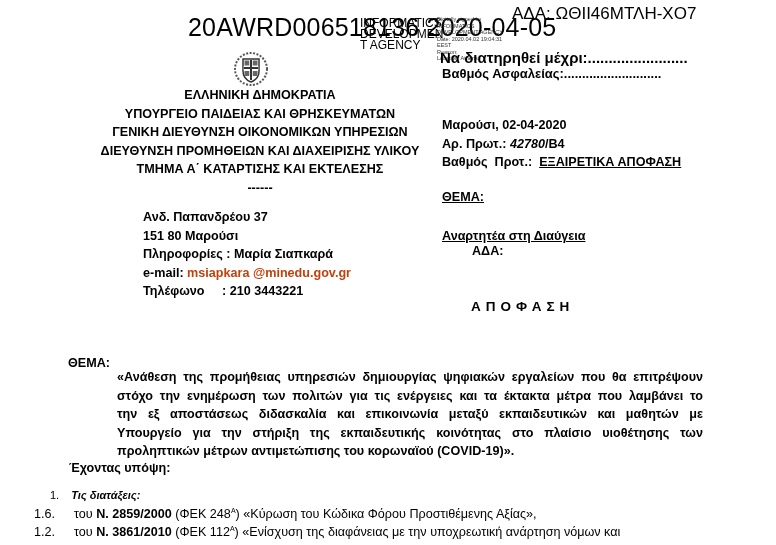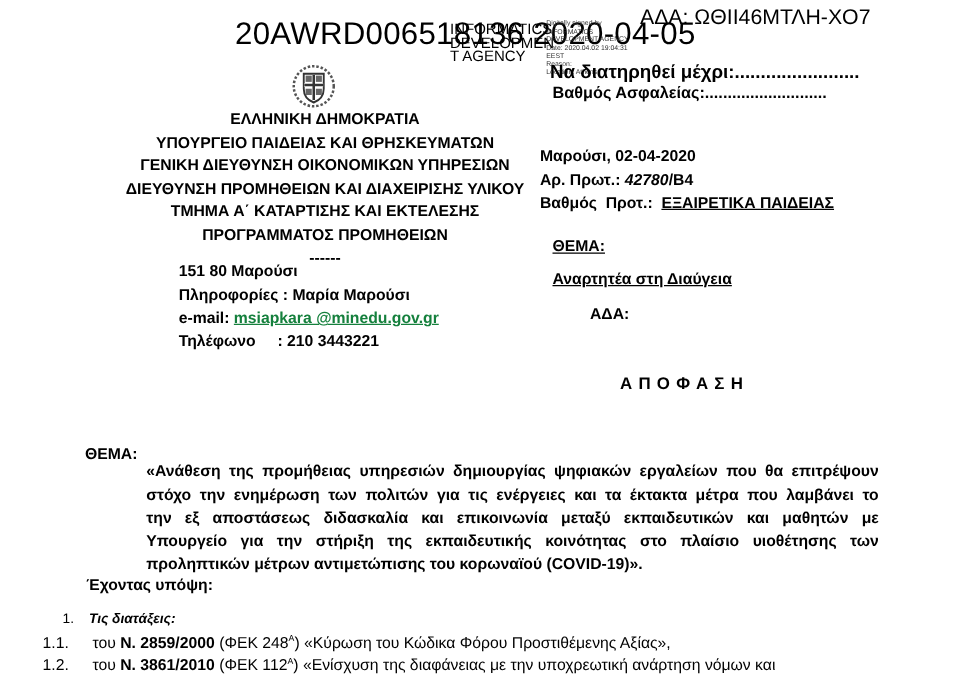--- a/index.html
+++ b/index.html
@@ -27,7 +27,7 @@
   .contact { left:143px; top:208px; font-size:12.6px; font-weight:bold; line-height:18.6px; }
   .contact a { color:#15803d; text-decoration:underline; }
 
-  .right-info { left:432px; top:116px; font-size:12.6px; font-weight:bold; line-height:18.5px; }
+  .right-info { left:442px; top:116px; font-size:12.6px; font-weight:bold; line-height:18.5px; }
   .adam { left:442px; top:190px; font-size:12.6px; font-weight:bold; }
   .diavgeia { left:442px; top:216px; font-size:12.6px; font-weight:bold; }
   .ada-label { left:444px; top:244px; font-size:12.6px; font-weight:bold;margin-left:28px; }

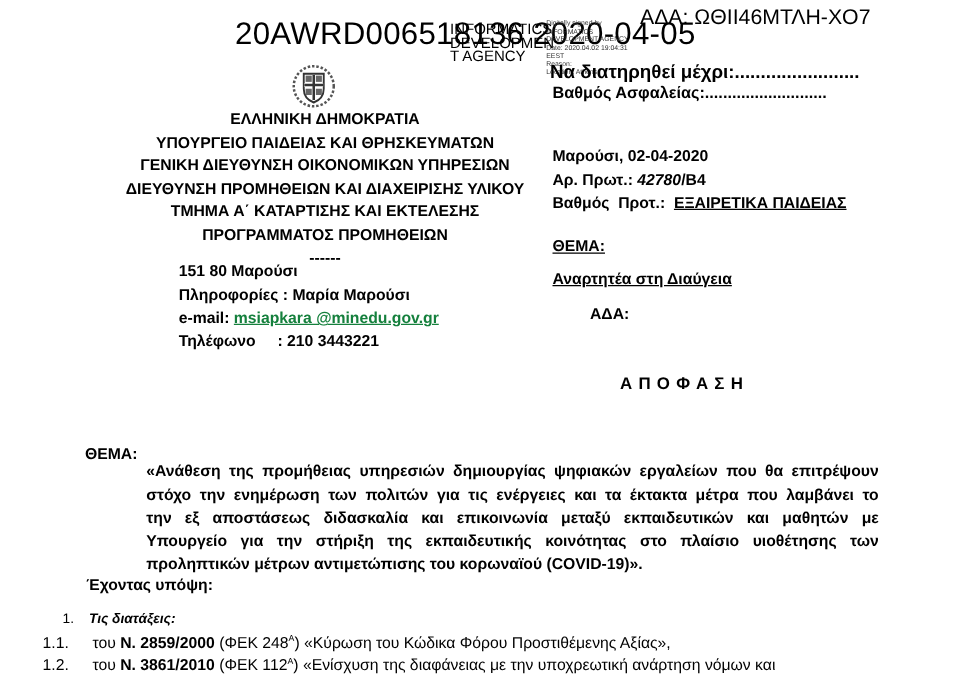--- a/index.html
+++ b/index.html
@@ -105,7 +105,7 @@
 <div class="abs right-info">
   <div>Μαρούσι, 02-04-2020</div>
   <div><span>Αρ.  Πρωτ.: </span><i>42780</i><span>/Β4</span></div>
-  <div><span style="white-space:pre;">Βαθμός  Προτ.:  </span><span class="u">ΕΞΑΙΡΕΤΙΚΑ ΠΑΙΔΕΙΑΣ</span></div>
+  <div><span style="white-space:pre;">Βαθμός  Προτ.:  </span><span class="u">ΕΞΑΙΡΕΤΙΚΑ ΑΠΟΦΑΣΗ</span></div>
 </div>
 <div class="abs adam u">ΘΕΜΑ:</div>
 <div class="abs diavgeia u">Αναρτητέα στη Διαύγεια</div>

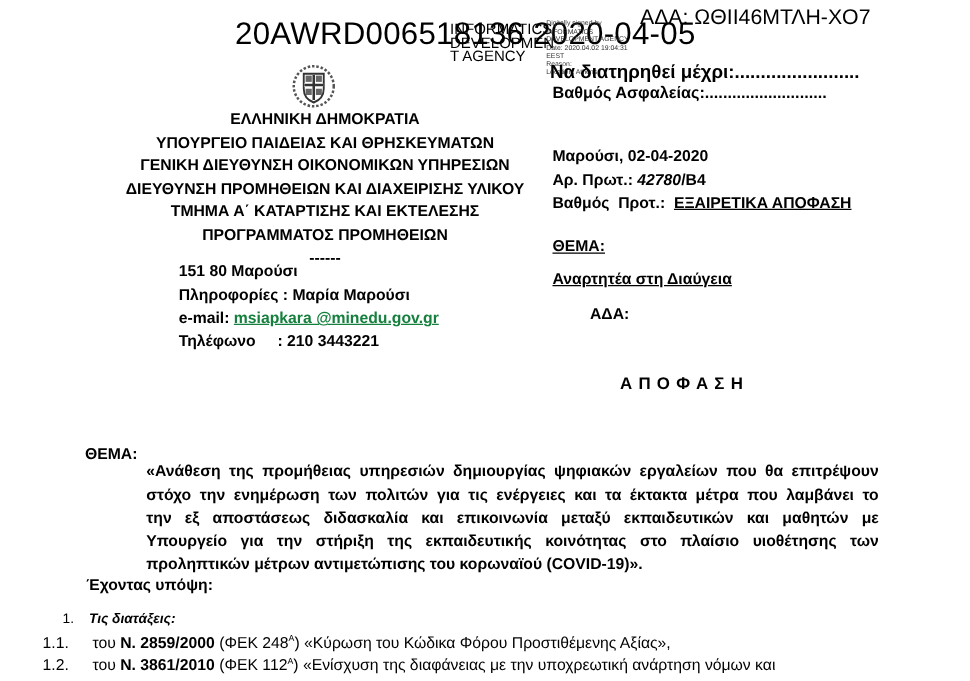--- a/index.html
+++ b/index.html
@@ -91,7 +91,6 @@
   <div>ΓΕΝΙΚΗ ΔΙΕΥΘΥΝΣΗ ΟΙΚΟΝΟΜΙΚΩΝ ΥΠΗΡΕΣΙΩΝ</div>
   <div>ΔΙΕΥΘΥΝΣΗ ΠΡΟΜΗΘΕΙΩΝ ΚΑΙ ΔΙΑΧΕΙΡΙΣΗΣ ΥΛΙΚΟΥ</div>
   <div>ΤΜΗΜΑ Α΄ ΚΑΤΑΡΤΙΣΗΣ ΚΑΙ ΕΚΤΕΛΕΣΗΣ</div>
-  <div>ΠΡΟΓΡΑΜΜΑΤΟΣ ΠΡΟΜΗΘΕΙΩΝ</div>
   <div>------</div>
 </div>
 

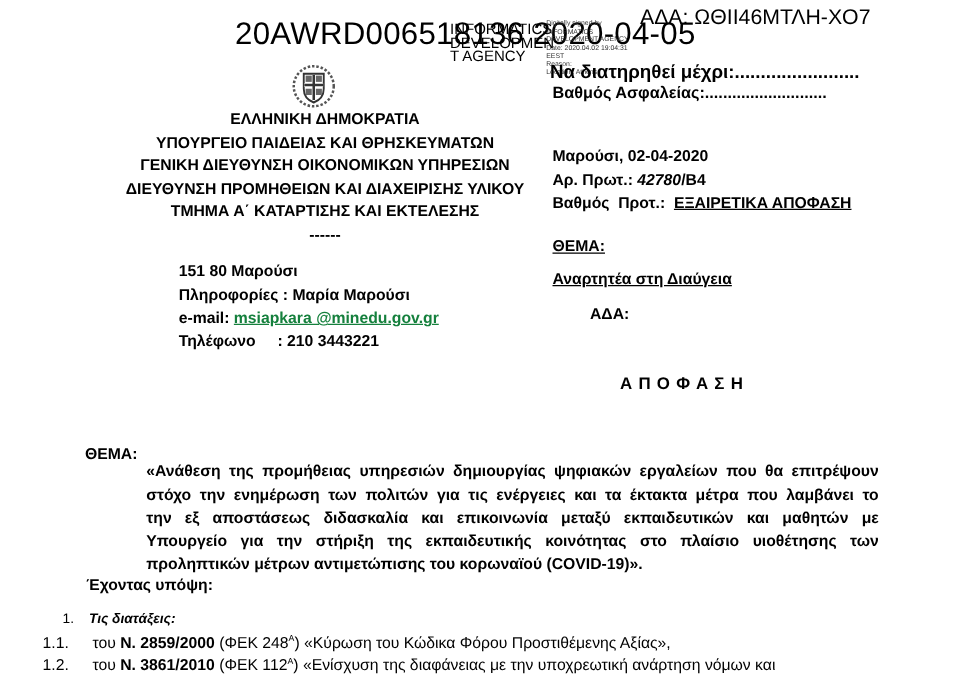--- a/index.html
+++ b/index.html
@@ -95,6 +95,7 @@
 </div>
 
 <div class="abs contact">
+  <div>Ανδ. Παπανδρέου 37</div>
   <div>151 80  Μαρούσι</div>
   <div>Πληροφορίες : Μαρία Μαρούσι</div>
   <div><span>e-mail: </span><a>msiapkara @minedu.gov.gr</a></div>

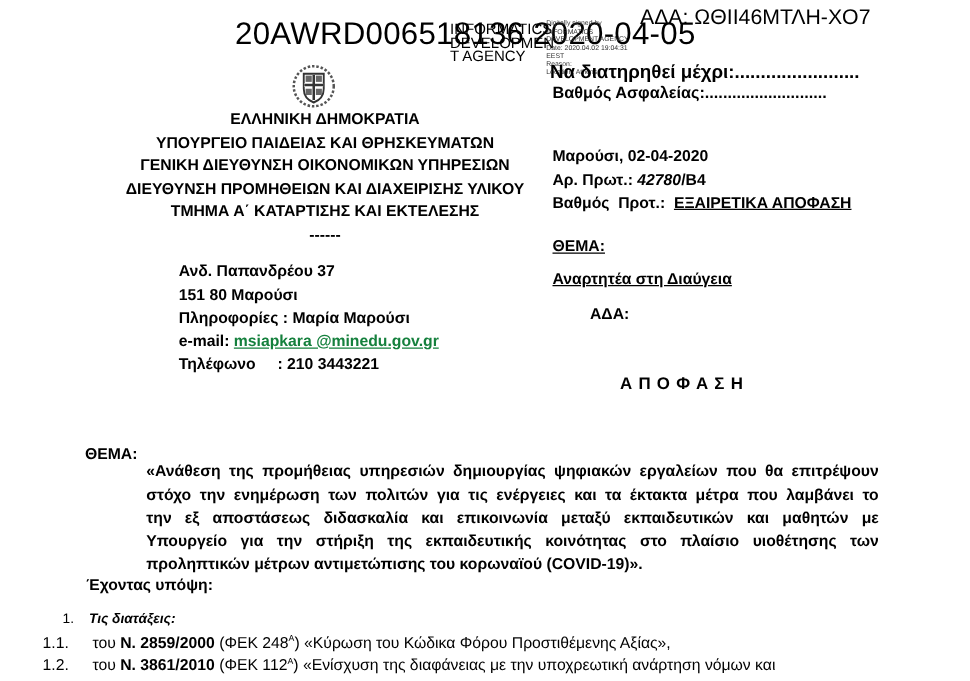--- a/index.html
+++ b/index.html
@@ -29,7 +29,7 @@
 
   .right-info { left:442px; top:116px; font-size:12.6px; font-weight:bold; line-height:18.5px; }
   .adam { left:442px; top:190px; font-size:12.6px; font-weight:bold; }
-  .diavgeia { left:442px; top:216px; font-size:12.6px; font-weight:bold; }
+  .diavgeia { left:442px; top:229px; font-size:12.6px; font-weight:bold; }
   .ada-label { left:444px; top:244px; font-size:12.6px; font-weight:bold;margin-left:28px; }
   .apofasi { left:496px; top:299px; font-size:13.5px; font-weight:bold; letter-spacing:5px; }
 

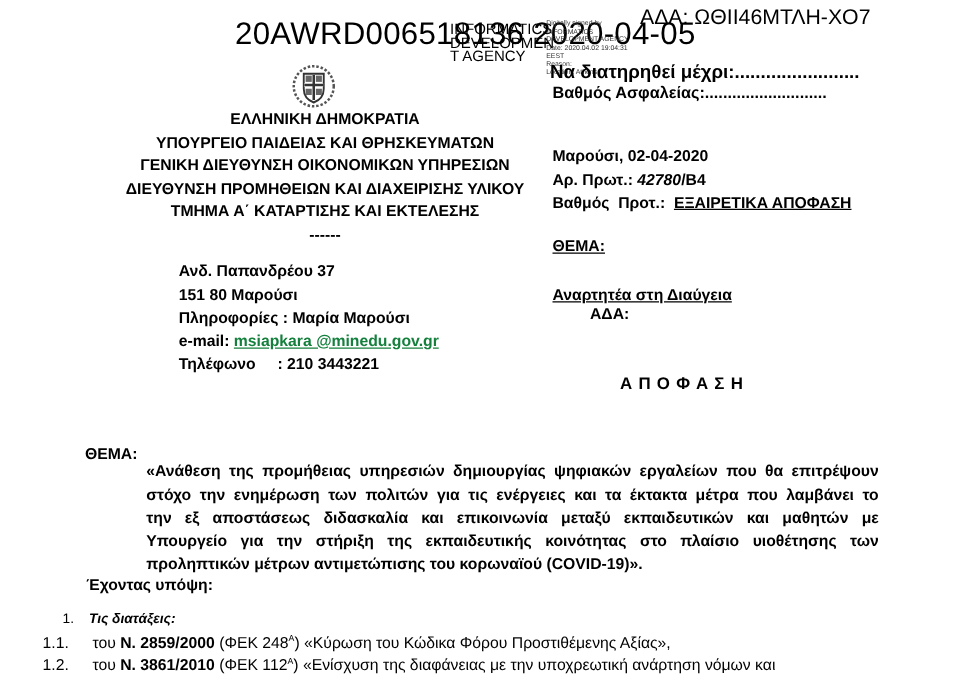--- a/index.html
+++ b/index.html
@@ -97,7 +97,7 @@
 <div class="abs contact">
   <div>Ανδ. Παπανδρέου 37</div>
   <div>151 80  Μαρούσι</div>
-  <div>Πληροφορίες : Μαρία Μαρούσι</div>
+  <div>Πληροφορίες : Μαρία Σιαπκαρά</div>
   <div><span>e-mail: </span><a>msiapkara @minedu.gov.gr</a></div>
   <div style="white-space:pre;">Τηλέφωνο     : 210 3443221</div>
 </div>

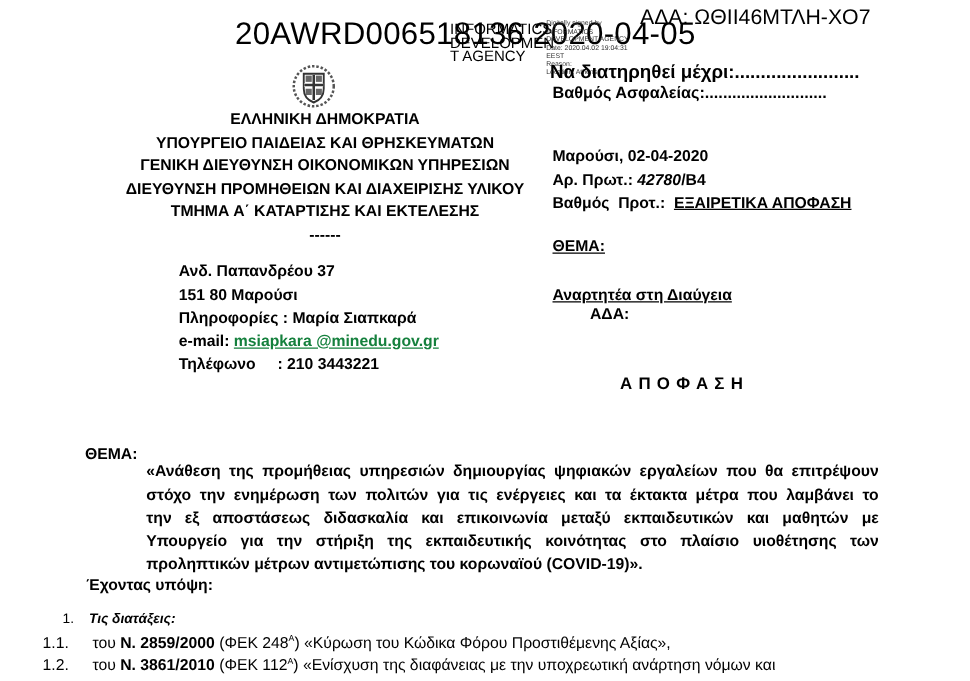--- a/index.html
+++ b/index.html
@@ -25,7 +25,7 @@
   .org-block div { white-space:nowrap; }
 
   .contact { left:143px; top:208px; font-size:12.6px; font-weight:bold; line-height:18.6px; }
-  .contact a { color:#15803d; text-decoration:underline; }
+  .contact a { color:#c2410c; }
 
   .right-info { left:442px; top:116px; font-size:12.6px; font-weight:bold; line-height:18.5px; }
   .adam { left:442px; top:190px; font-size:12.6px; font-weight:bold; }

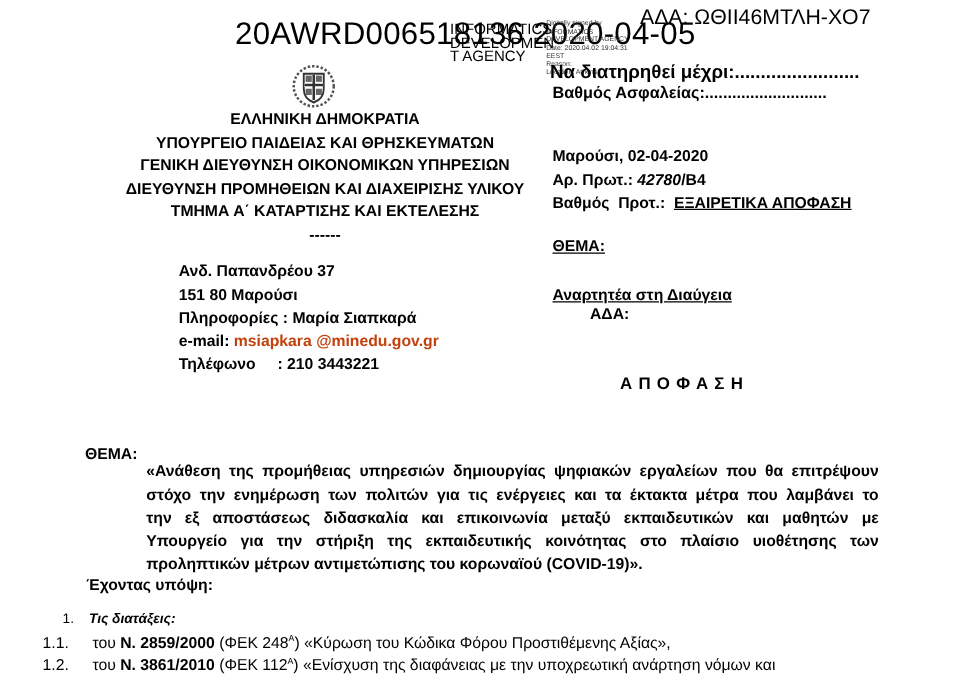--- a/index.html
+++ b/index.html
@@ -31,7 +31,7 @@
   .adam { left:442px; top:190px; font-size:12.6px; font-weight:bold; }
   .diavgeia { left:442px; top:229px; font-size:12.6px; font-weight:bold; }
   .ada-label { left:444px; top:244px; font-size:12.6px; font-weight:bold;margin-left:28px; }
-  .apofasi { left:496px; top:299px; font-size:13.5px; font-weight:bold; letter-spacing:5px; }
+  .apofasi { left:471px; top:299px; font-size:13.5px; font-weight:bold; letter-spacing:5px; }
 
   .thema-label { left:68px; top:356px; font-size:12.6px; font-weight:bold; }
   .thema-text { left:117px; top:368px; width:586px; font-size:12.6px; font-weight:bold; line-height:18.5px; white-space:normal; text-align:justify; }

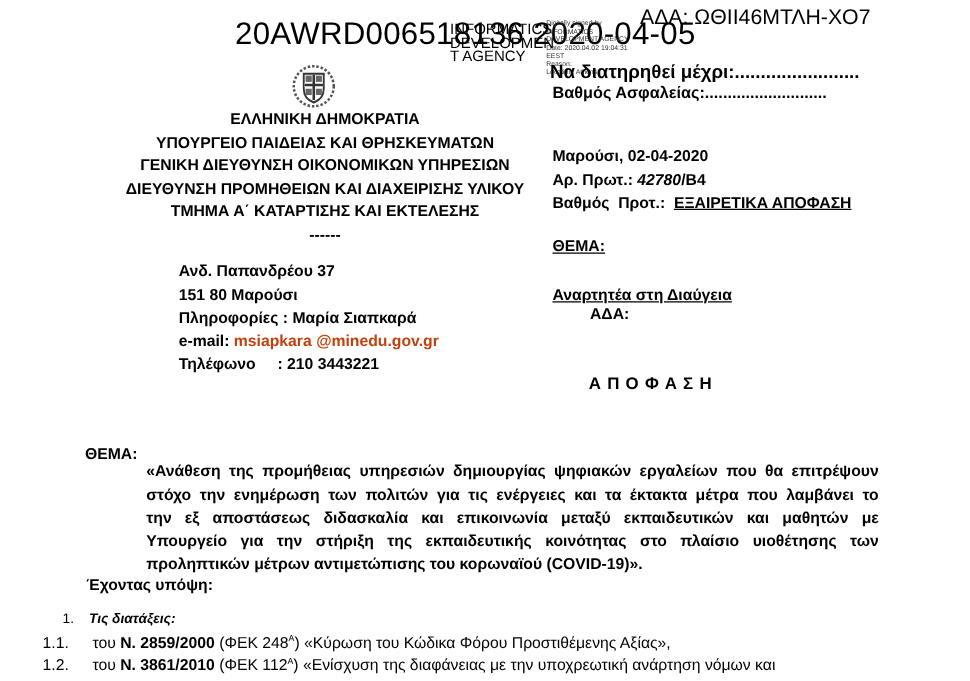--- a/index.html
+++ b/index.html
@@ -126,7 +126,7 @@
 <div class="abs item1"><span>1.</span><span class="it">Τις διατάξεις:</span></div>
 
 <div class="abs sub sub11">
-  <span class="num">1.1.</span><span>του </span><b>Ν. 2859/2000</b><span> (ΦΕΚ 248</span><sup>Α</sup><span>) «Κύρωση του Κώδικα Φόρου Προστιθέμενης Αξίας»,</span>
+  <span class="num">1.6.</span><span>του </span><b>Ν. 2859/2000</b><span> (ΦΕΚ 248</span><sup>Α</sup><span>) «Κύρωση του Κώδικα Φόρου Προστιθέμενης Αξίας»,</span>
 </div>
 <div class="abs sub sub12">
   <span class="num">1.2.</span><span>του </span><b>Ν. 3861/2010</b><span> (ΦΕΚ 112</span><sup>Α</sup><span>) «Ενίσχυση της διαφάνειας με την υποχρεωτική ανάρτηση νόμων και</span>

